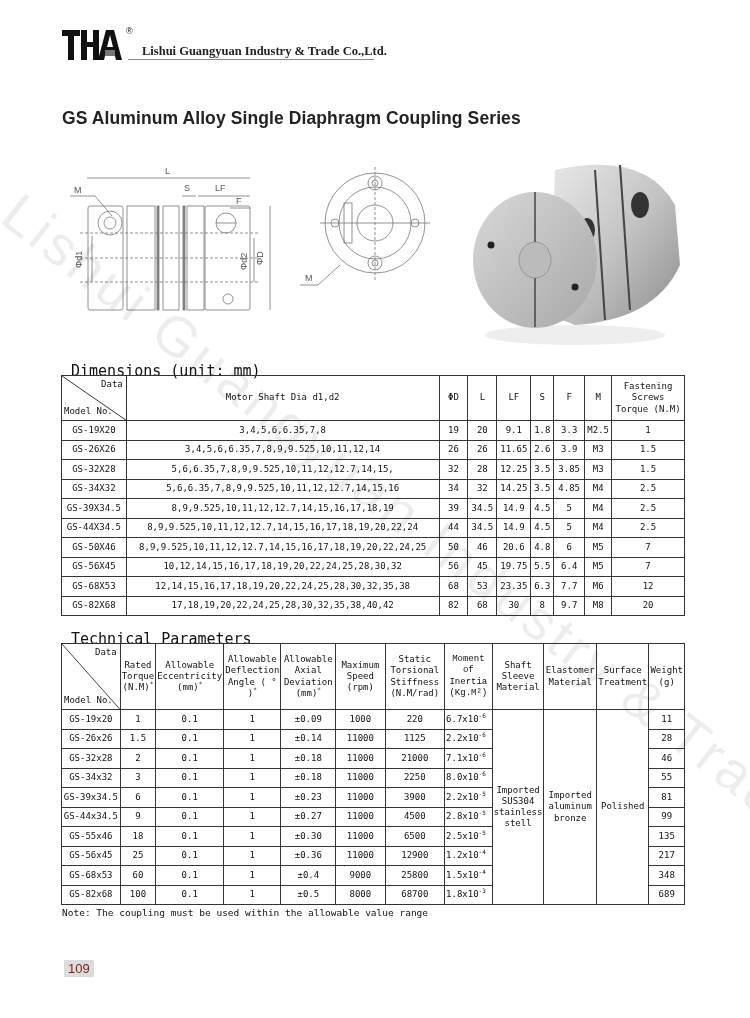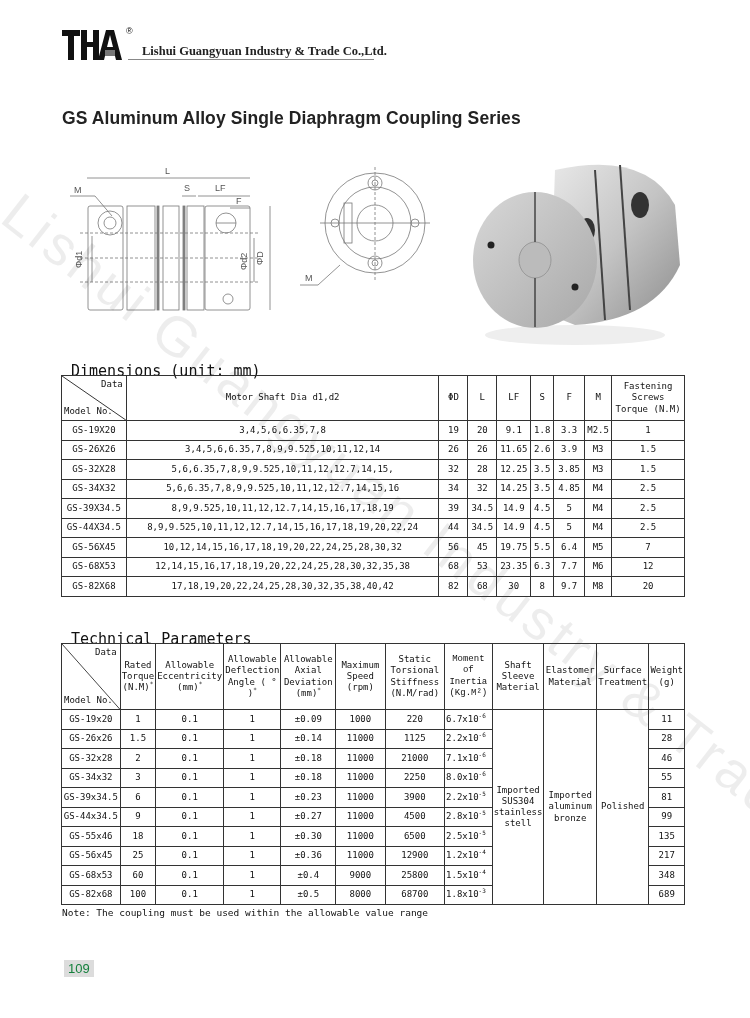--- a/index.html
+++ b/index.html
@@ -213,6 +213,17 @@
         <td>2.5</td>
       </tr>
       <tr>
+        <td>GS-50X46</td>
+        <td>8,9,9.525,10,11,12,12.7,14,15,16,17,18,19,20,22,24,25</td>
+        <td>50</td>
+        <td>46</td>
+        <td>20.6</td>
+        <td>4.8</td>
+        <td>6</td>
+        <td>M5</td>
+        <td>7</td>
+      </tr>
+      <tr>
         <td>GS-56X45</td>
         <td>10,12,14,15,16,17,18,19,20,22,24,25,28,30,32</td>
         <td>56</td>

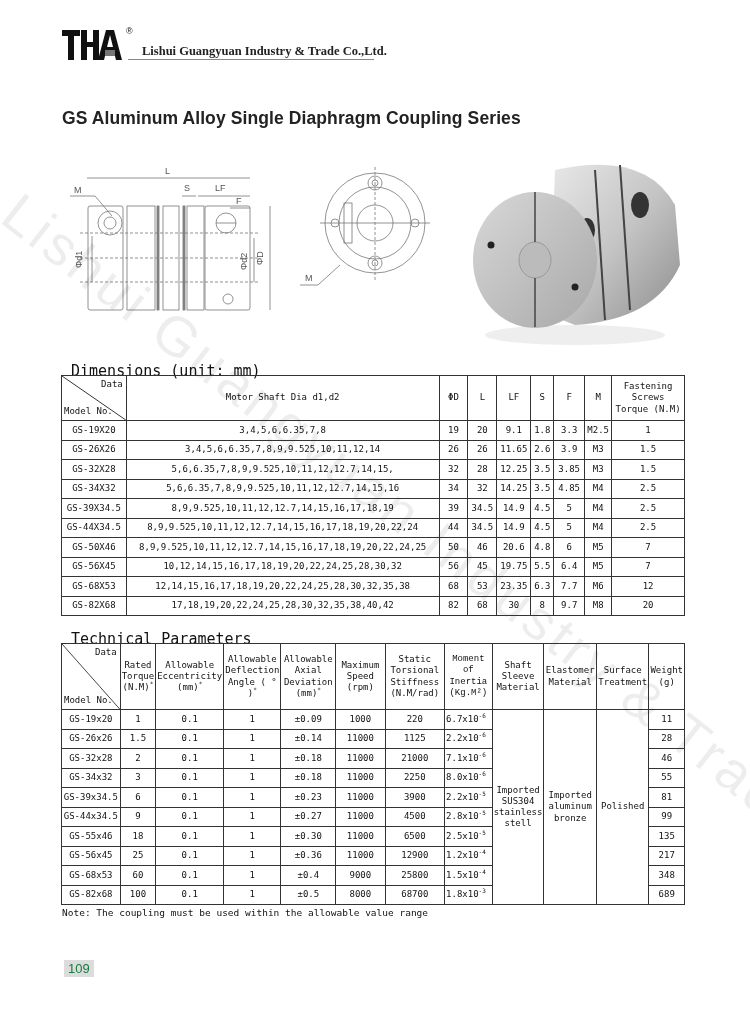--- a/index.html
+++ b/index.html
@@ -26,7 +26,7 @@
   .tech tbody td { height: 18.5px; }
   sup { font-size: 6px; vertical-align: super; line-height: 0; }
   .note { position: absolute; left: 62px; top: 907px; font-size: 9.5px; }
-  .page-num { position: absolute; left: 64px; top: 960px; background: #dcdcdc; padding: 1px 4px; font-family: "Liberation Sans", sans-serif; font-size: 13px; color: #15803d; }
+  .page-num { position: absolute; left: 64px; top: 960px; background: #dcdcdc; padding: 1px 4px; font-family: "Liberation Sans", sans-serif; font-size: 13px; color: #7f1d1d; }
 </style>
 </head>
 <body>

